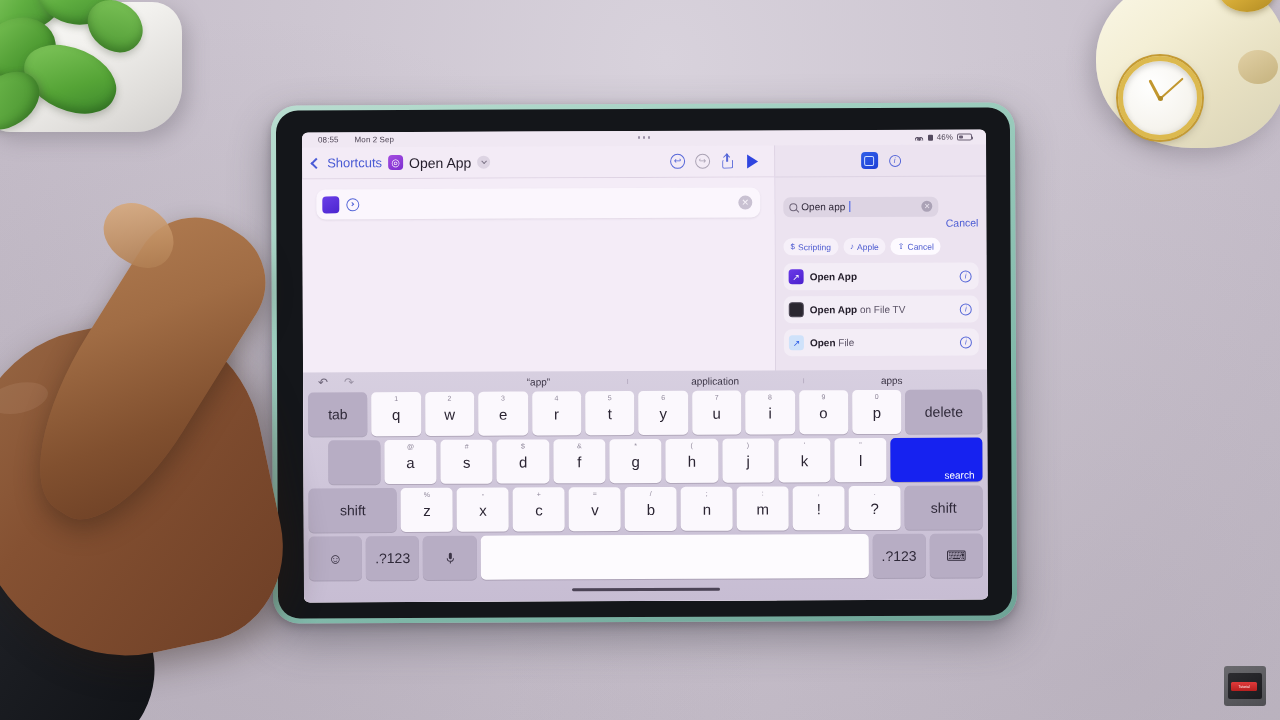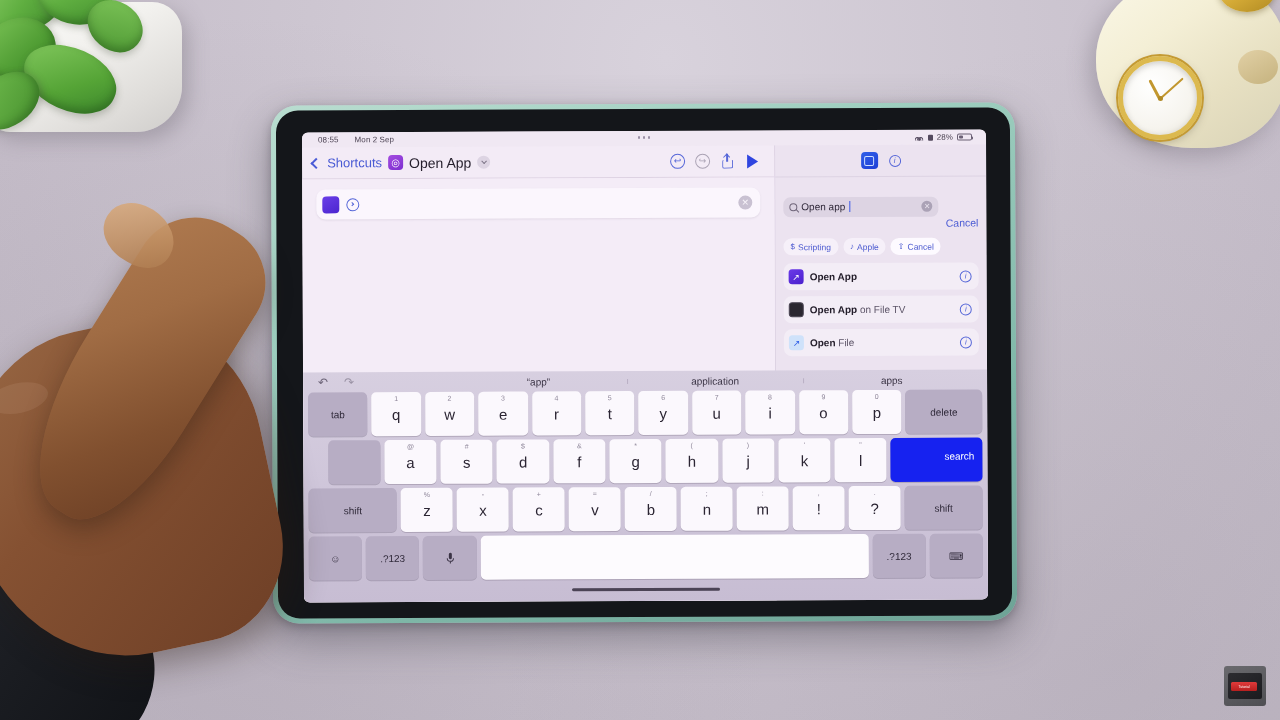--- a/index.html
+++ b/index.html
@@ -376,7 +376,7 @@
               <i></i>
             </span>
           <span class="sb-sq"></span>
-          <span>28%</span>
+          <span>46%</span>
           <span class="batt">
               <i></i>
             </span>

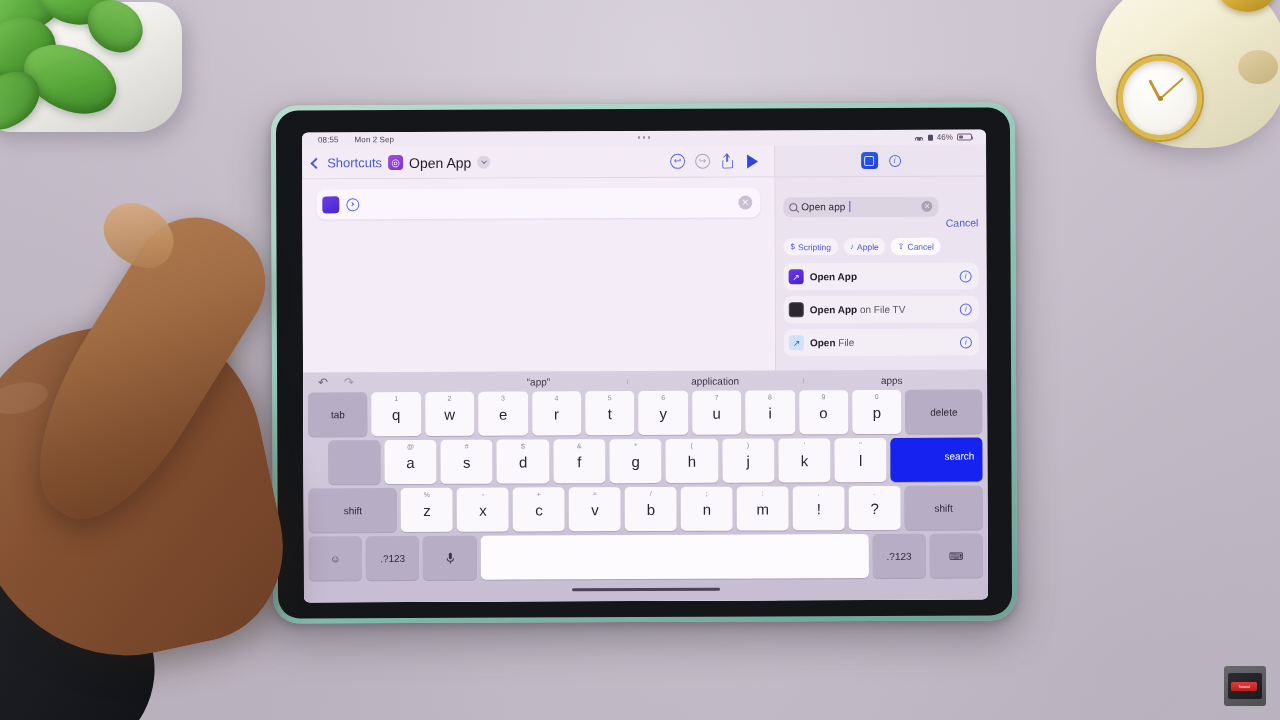--- a/index.html
+++ b/index.html
@@ -264,7 +264,7 @@
   }
   .key .sup { position:absolute; top:3px; left:50%; transform:translateX(-50%);
               font-size:7px; color:#8e8699; }
-  .key.dark { background:#b7adc4; color:#2f2939; font-size:10px; box-shadow:0 1px 0 rgba(110,100,122,.35);text-align:right; }
+  .key.dark { background:#b7adc4; color:#2f2939; font-size:14px; box-shadow:0 1px 0 rgba(110,100,122,.35);text-align:right; }
   .key.search { background:#1622f0; color:#fff; font-size:10px; justify-content:flex-end;
                 padding-right:8px; align-items:flex-end; padding-bottom:20px; }
   .key.wide-del { flex:1.55; }

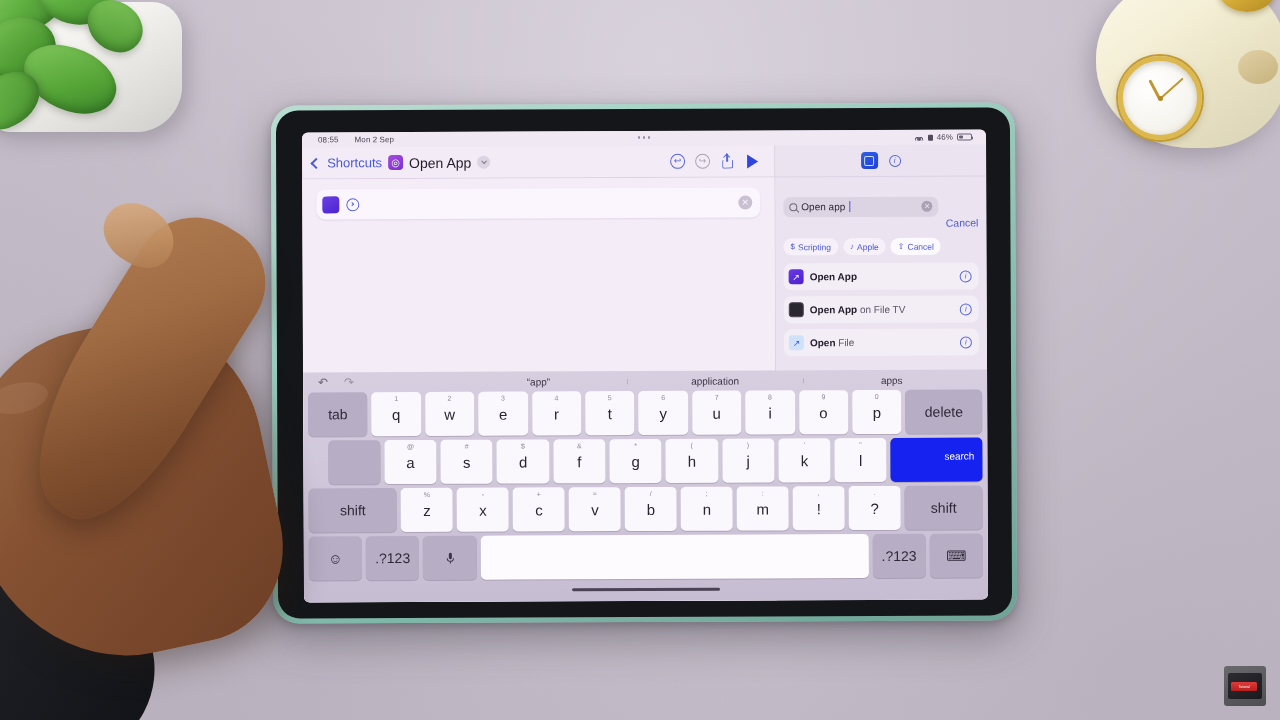--- a/index.html
+++ b/index.html
@@ -266,7 +266,7 @@
               font-size:7px; color:#8e8699; }
   .key.dark { background:#b7adc4; color:#2f2939; font-size:14px; box-shadow:0 1px 0 rgba(110,100,122,.35);text-align:right; }
   .key.search { background:#1622f0; color:#fff; font-size:10px; justify-content:flex-end;
-                padding-right:8px; align-items:flex-end; padding-bottom:20px; }
+                padding-right:8px; align-items:flex-end; padding-bottom:1px; }
   .key.wide-del { flex:1.55; }
   .key.wide-search { flex:1.6; }
   .key.shift-l { flex:1.7; }

